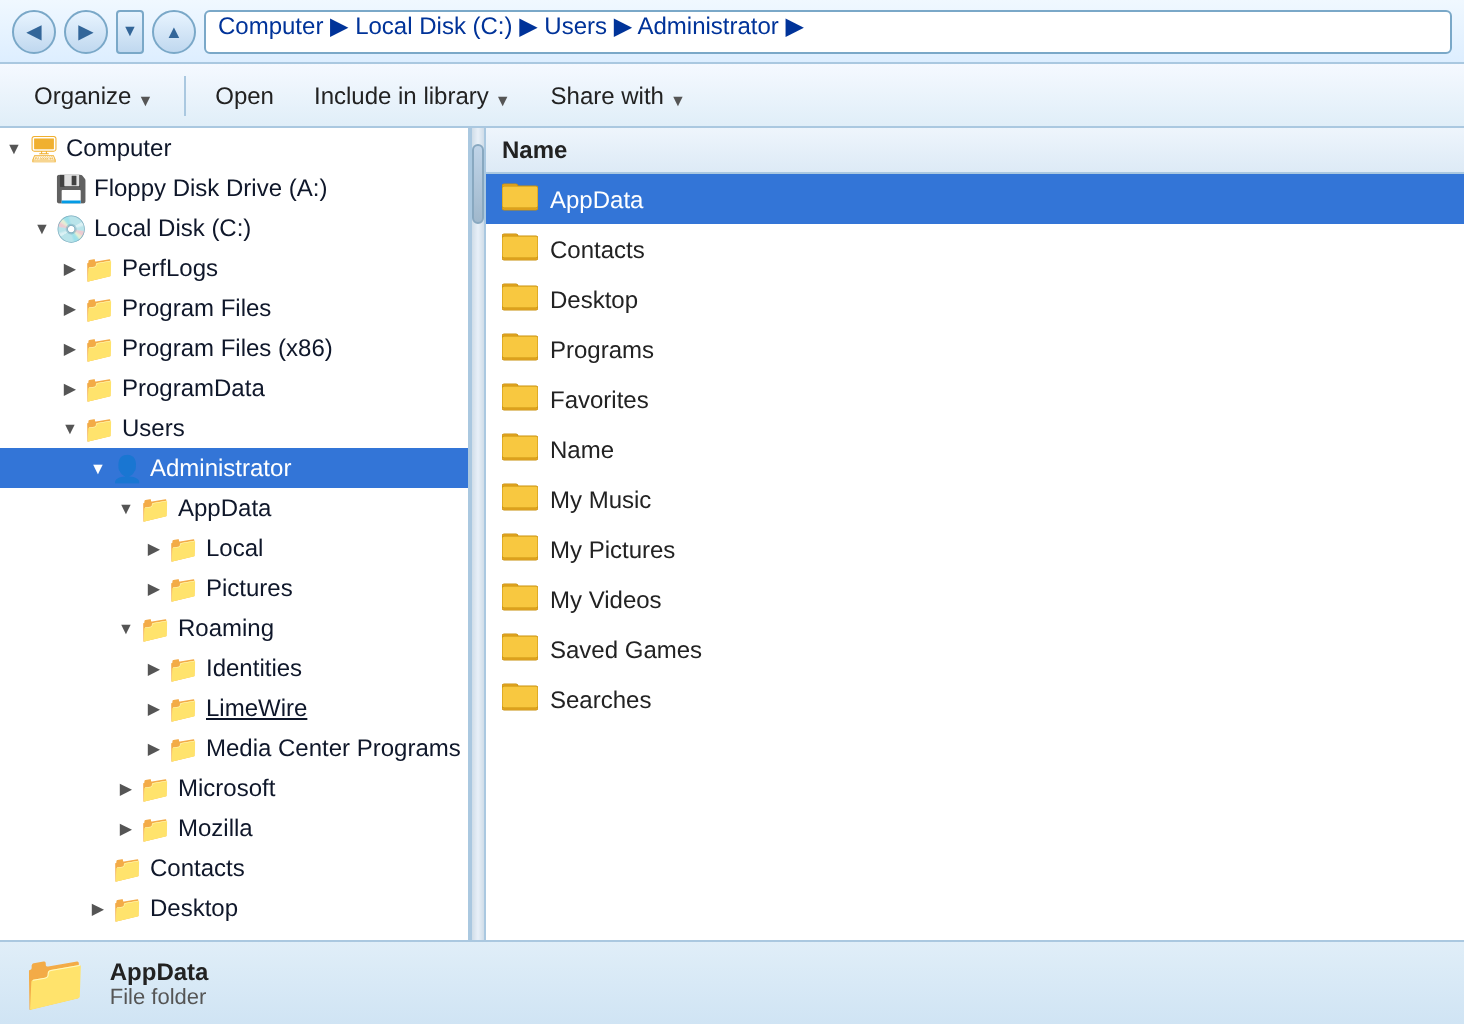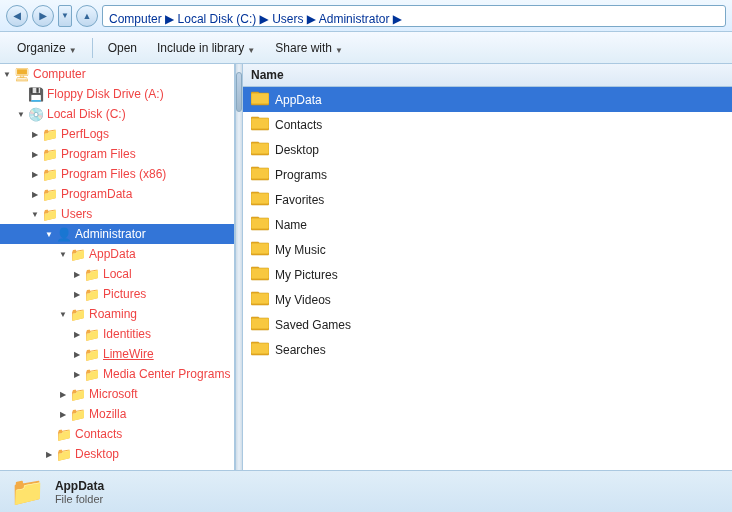--- a/index.html
+++ b/index.html
@@ -47,7 +47,7 @@
       border-radius: 3px;
       height: 22px;
       display: flex;
-      align-items: flex-end;
+      align-items: flex-start;
       padding: 0 6px;
       font-size: 12px;
       color: #003399;

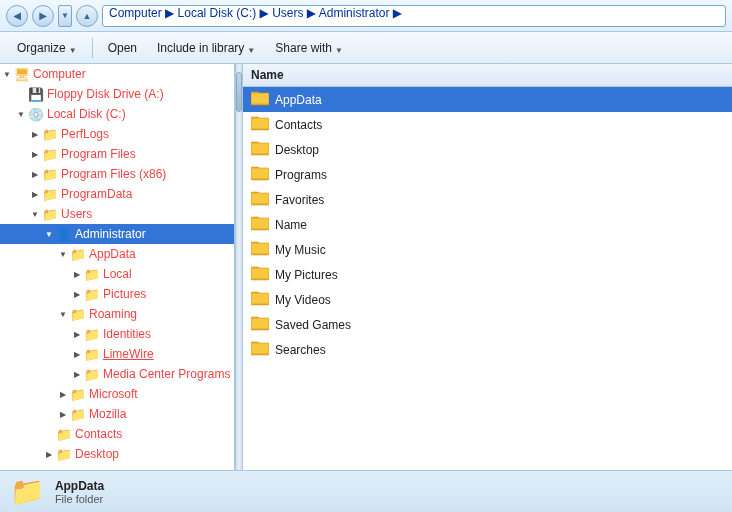--- a/index.html
+++ b/index.html
@@ -156,7 +156,7 @@
       display: flex; align-items: center; justify-content: center;
       font-size: 13px;
     }
-    .tree-label { font-size: 12px; color: #ef4444; }
+    .tree-label { font-size: 12px; color: #0f172a; }
     .tree-label.underline { text-decoration: underline; }
 
     

